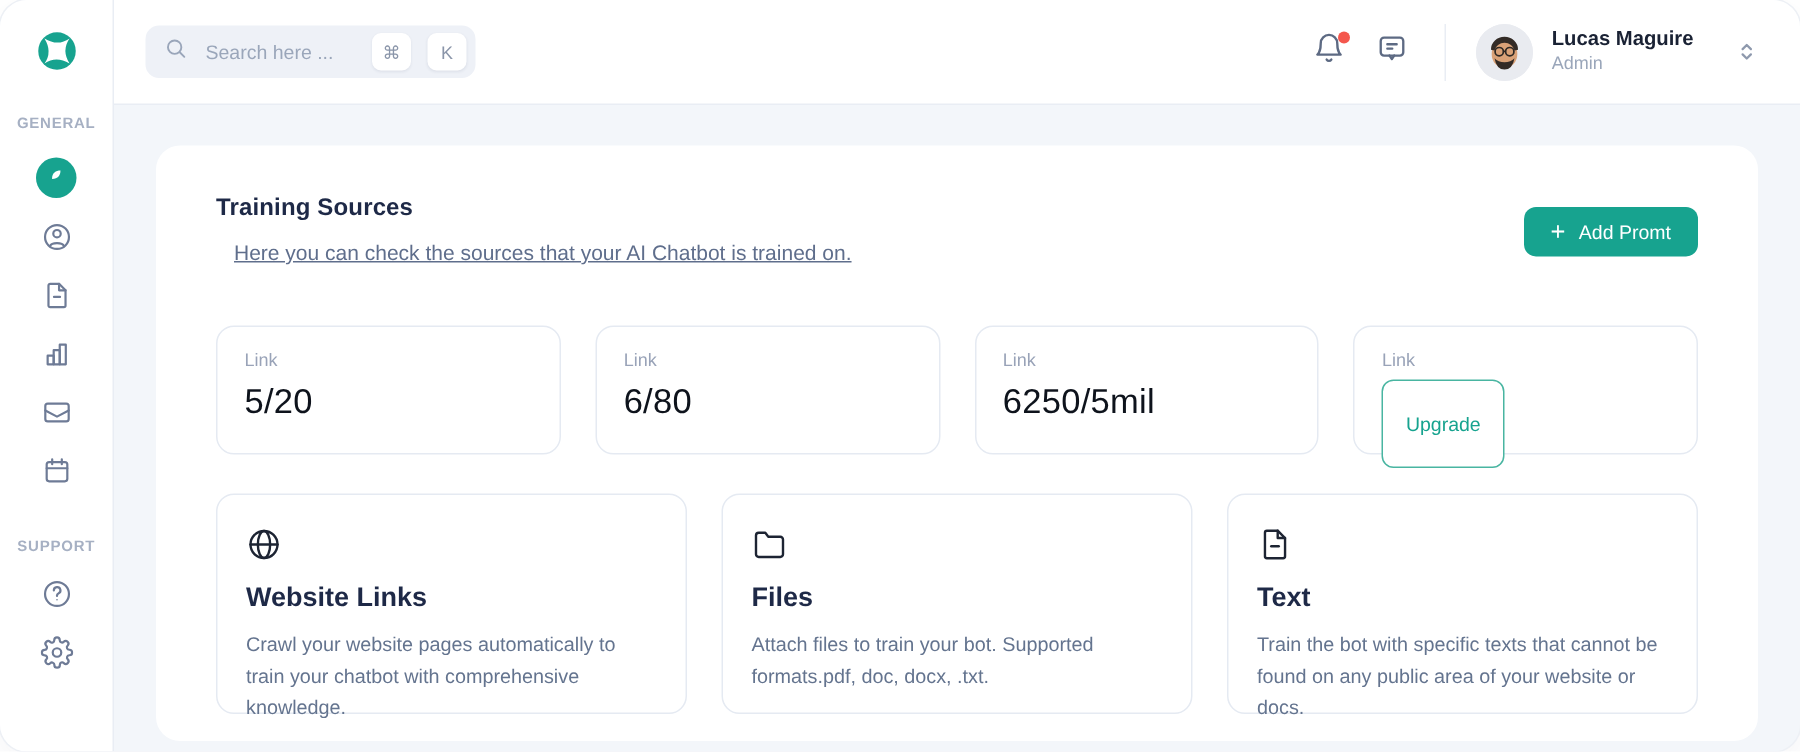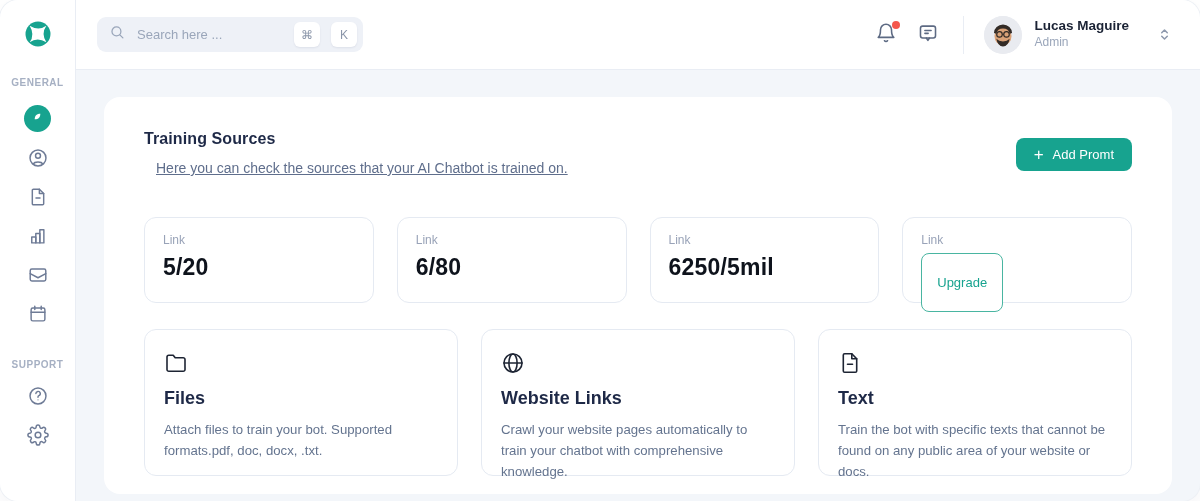--- a/index.html
+++ b/index.html
@@ -40,7 +40,7 @@
     display:flex; align-items:center; padding:0 26px 0 21px; z-index:2;
   }
   .search {
-    width:266px; height:35px; background:#eef1f7; border-radius:9px;
+    width:220px; height:35px; background:#eef1f7; border-radius:9px;
     display:flex; align-items:center; gap:9px; padding:0 6px 0 12px;
   }
   .search svg { flex:0 0 auto; }

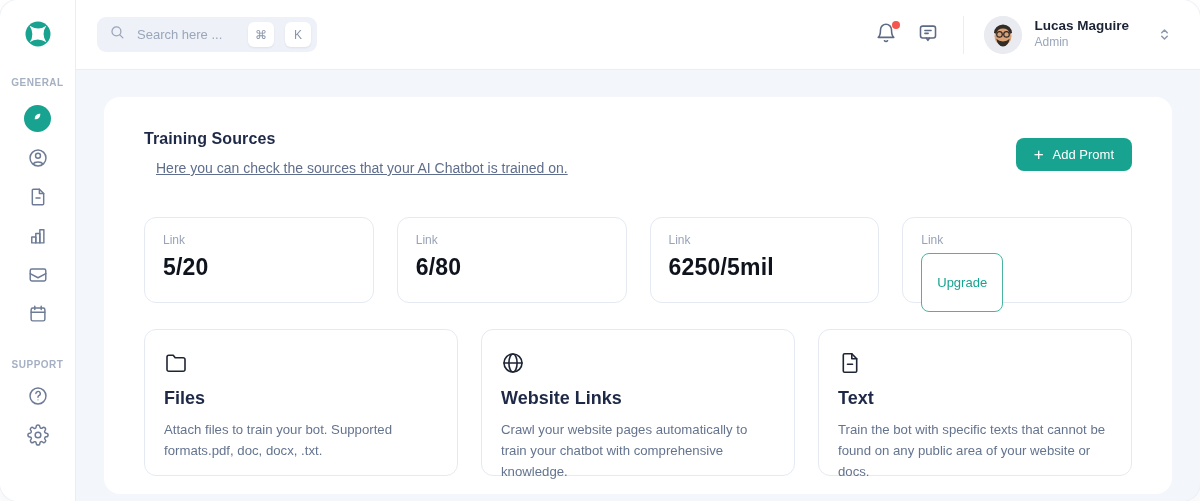--- a/index.html
+++ b/index.html
@@ -88,7 +88,7 @@
     padding:15px 18px;
   }
   .stat-label { font-size:12px; color:#99a3b8; }
-  .stat-value { margin-top:7px; font-size:23px; font-weight:700; color:#0e131c; letter-spacing:.2px; }
+  .stat-value { margin-top:7px; font-size:23px; font-weight:400; color:#0e131c; letter-spacing:.2px; }
   .upgrade-btn {
     margin-top:6px; background:#fff; border:1.5px solid #49b5a1; color:#17a38f;
     border-radius:8px; padding:21px 15px; font-family:"Liberation Sans",sans-serif;

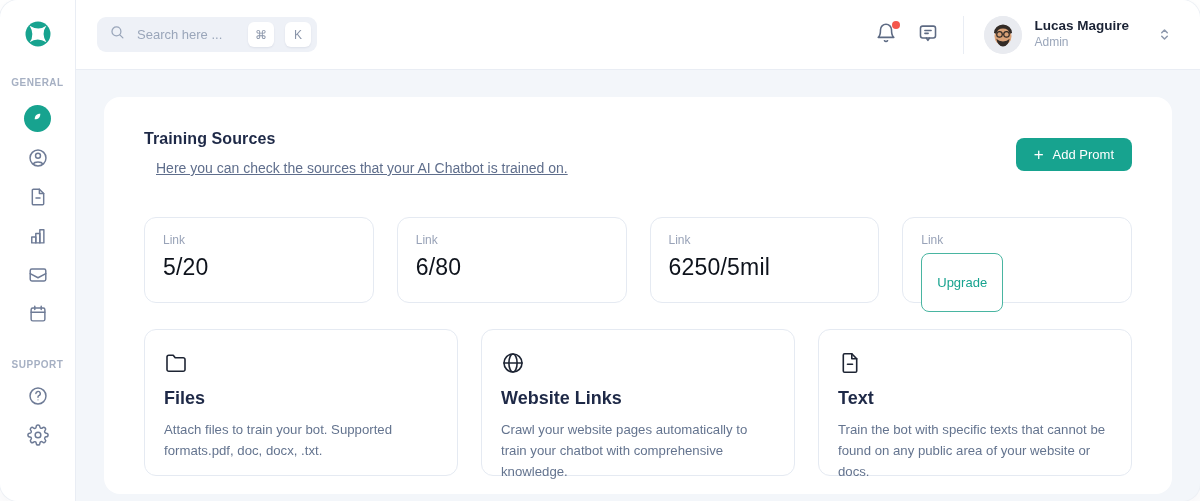--- a/index.html
+++ b/index.html
@@ -292,16 +292,6 @@
       <div class="features">
         <div class="feature-card">
           <div class="feature-icon">
-            <svg viewBox="0 0 24 24" width="24" height="24" fill="none" stroke="currentColor" stroke-width="1.6" stroke-linecap="round" stroke-linejoin="round">
-              <path d="M21 18.5a1.8 1.8 0 0 1-1.8 1.8H4.8A1.8 1.8 0 0 1 3 18.5V6a1.8 1.8 0 0 1 1.8-1.8h4.4l2 2.6h8A1.8 1.8 0 0 1 21 8.6z"></path>
-            </svg>
-          </div>
-          <h2 class="feature-title">Files</h2>
-          <p class="feature-desc">Attach files to train your bot. Supported formats.pdf, doc, docx, .txt.</p>
-        </div>
-
-        <div class="feature-card">
-          <div class="feature-icon">
             <svg viewBox="0 0 24 24" width="24" height="24" fill="none" stroke="currentColor" stroke-width="1.6" stroke-linecap="round">
               <circle cx="12" cy="12" r="9"></circle>
               <ellipse cx="12" cy="12" rx="4.1" ry="9"></ellipse>
@@ -310,6 +300,16 @@
           </div>
           <h2 class="feature-title">Website Links</h2>
           <p class="feature-desc">Crawl your website pages automatically to train your chatbot with comprehensive knowledge.</p>
+        </div>
+
+        <div class="feature-card">
+          <div class="feature-icon">
+            <svg viewBox="0 0 24 24" width="24" height="24" fill="none" stroke="currentColor" stroke-width="1.6" stroke-linecap="round" stroke-linejoin="round">
+              <path d="M21 18.5a1.8 1.8 0 0 1-1.8 1.8H4.8A1.8 1.8 0 0 1 3 18.5V6a1.8 1.8 0 0 1 1.8-1.8h4.4l2 2.6h8A1.8 1.8 0 0 1 21 8.6z"></path>
+            </svg>
+          </div>
+          <h2 class="feature-title">Files</h2>
+          <p class="feature-desc">Attach files to train your bot. Supported formats.pdf, doc, docx, .txt.</p>
         </div>
 
         <div class="feature-card">

